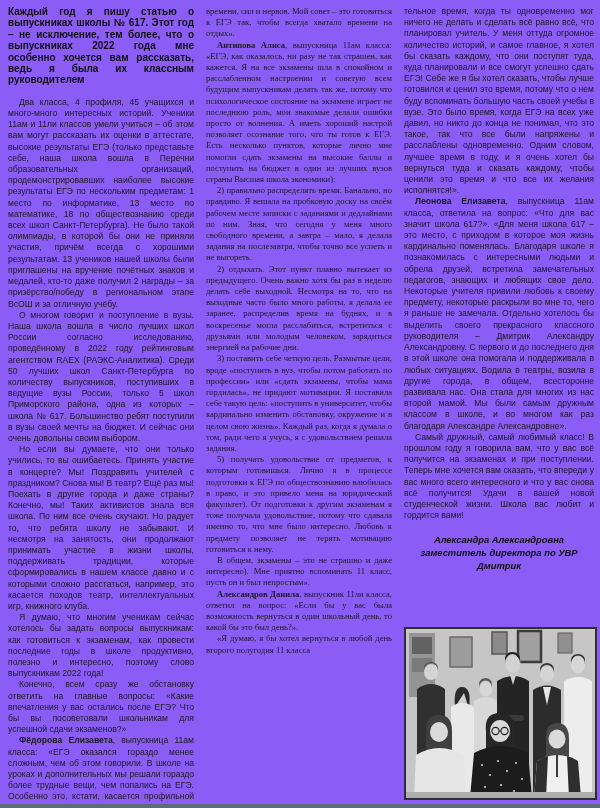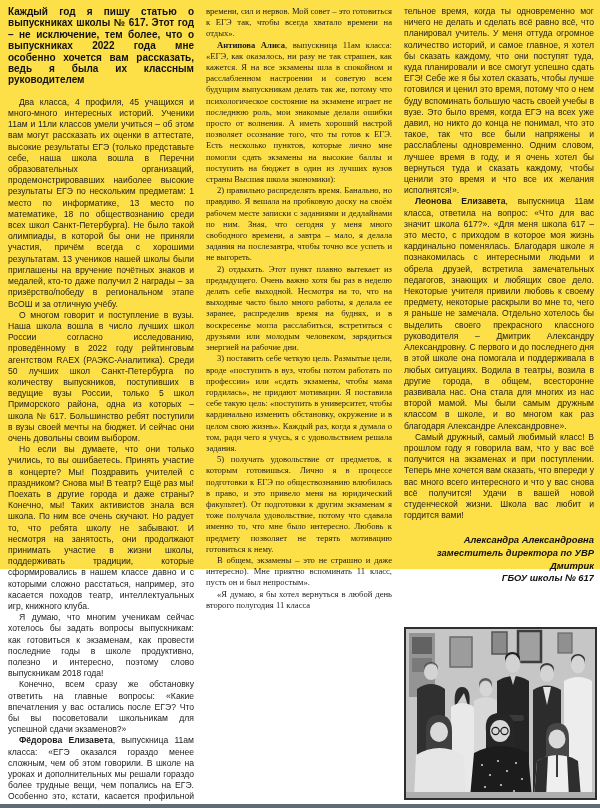--- a/index.html
+++ b/index.html
@@ -8,7 +8,7 @@
     background:#ffffff;color:#1b1b1b;
     font-family:"Liberation Sans", sans-serif;
   }
-  .page{position:absolute;left:0;top:0;width:600px;height:569px;background:#fde047;}
+  .page{position:absolute;left:0;top:0;width:600px;height:808px;background:#8b5cf6;}
   .col{
     position:absolute;top:6px;width:186px;height:800px;overflow:hidden;
     text-align:justify;font-size:8.6px;line-height:11.2px;

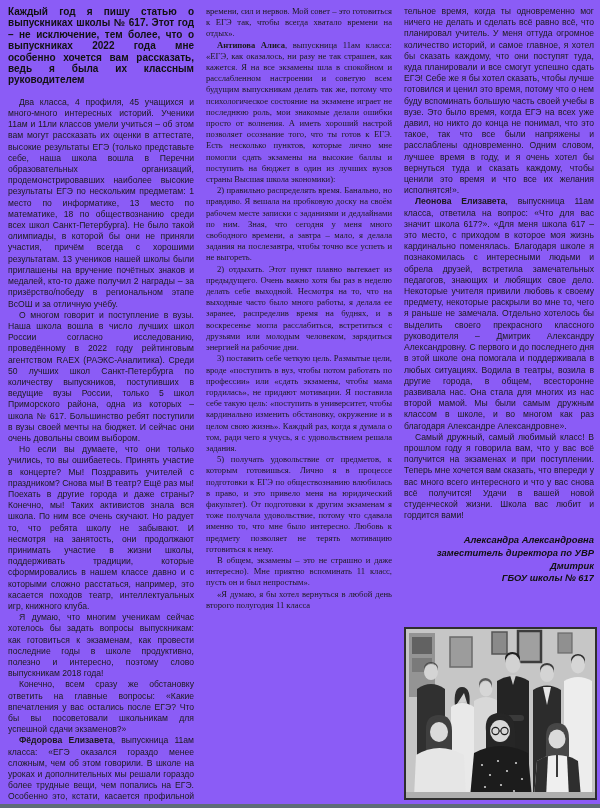--- a/index.html
+++ b/index.html
@@ -25,7 +25,7 @@
   p.para.noindent{text-indent:0;}
   p.para b{font-weight:bold;}
   .signature{
-    margin-top:13px;text-align:right;font-weight:bold;font-style:italic;
+    margin-top:13px;text-align:center;font-weight:bold;font-style:italic;
     font-size:9.4px;line-height:12.6px;color:#111;
   }
   .photo{

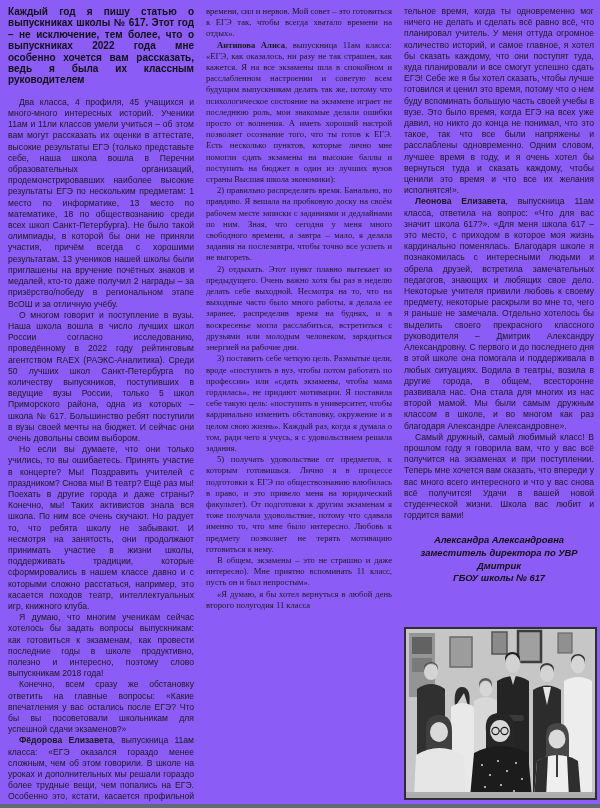--- a/index.html
+++ b/index.html
@@ -78,7 +78,6 @@
         <div>Александра Александровна</div>
         <div>заместитель директора по УВР</div>
         <div>Дмитрик</div>
-        <div>ГБОУ школы № 617</div>
       </div>
   </section>
 

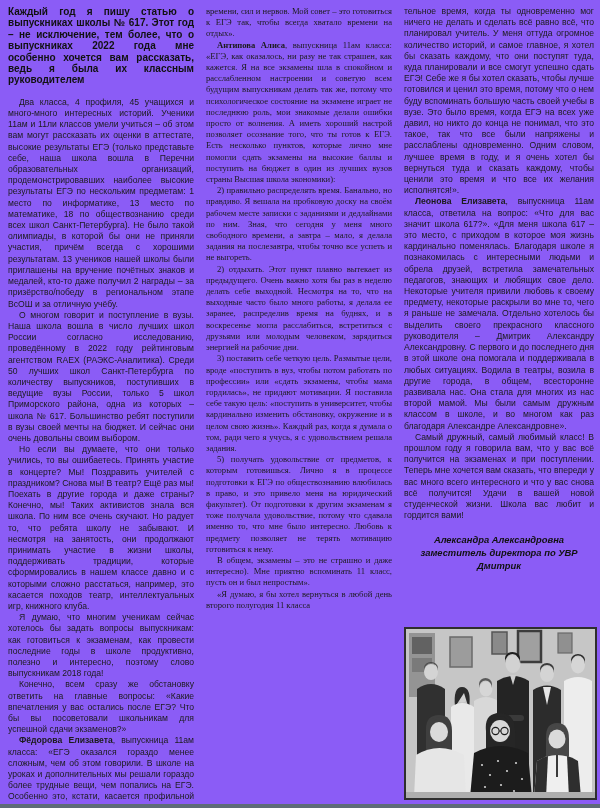--- a/index.html
+++ b/index.html
@@ -64,6 +64,7 @@
         <p class="para">3) поставить себе четкую цель. Размытые цели, вроде «поступить в вуз, чтобы потом работать по профессии» или «сдать экзамены, чтобы мама гордилась», не придают мотивации. Я поставила себе такую цель: «поступить в университет, чтобы кардинально изменить обстановку, окружение и в целом свою жизнь». Каждый раз, когда я думала о том, ради чего я учусь, я с удовольствием решала задания.</p>
         <p class="para">5) получать удовольствие от предметов, к которым готовишься. Лично я в процессе подготовки к ЕГЭ по обществознанию влюбилась в право, и это привело меня на юридический факультет). От подготовки к другим экзаменам я тоже получала удовольствие, потому что сдавала именно то, что мне было интересно. Любовь к предмету позволяет не терять мотивацию готовиться к нему.</p>
         <p class="para">В общем, экзамены – это не страшно и даже интересно). Мне приятно вспоминать 11 класс, пусть он и был непростым».</p>
+        <p class="para"><b>Александров Данила</b>, выпускник 11ли класса, ответил на вопрос: «Если бы у вас была возможность вернуться в один школьный день, то какой бы это был день?».</p>
         <p class="para">«Я думаю, я бы хотел вернуться в любой день второго полугодия 11 класса</p>
       </div>
   </section>

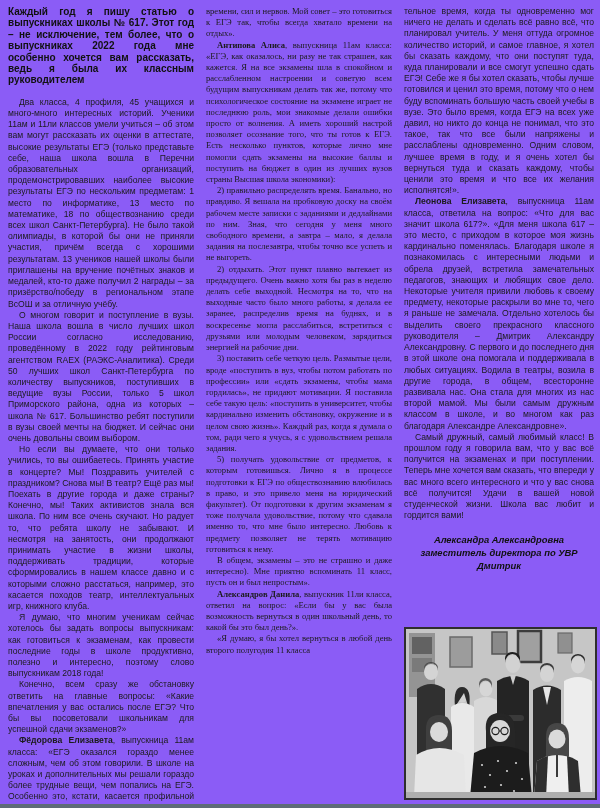--- a/index.html
+++ b/index.html
@@ -49,7 +49,7 @@
         <p class="para">Два класса, 4 профиля, 45 учащихся и много-много интересных историй. Ученики 11ам и 11ли классов умели учиться – об этом вам могут рассказать их оценки в аттестате, высокие результаты ЕГЭ (только представьте себе, наша школа вошла в Перечни образовательных организаций, продемонстрировавших наиболее высокие результаты ЕГЭ по нескольким предметам: 1 место по информатике, 13 место по математике, 18 по обществознанию среди всех школ Санкт-Петербурга). Не было такой олимпиады, в которой бы они не приняли участия, причём всегда с хорошими результатам. 13 учеников нашей школы были приглашены на вручение почётных знаков и медалей, кто-то даже получил 2 награды – за призёрство/победу в региональном этапе ВсОШ и за отличную учёбу.</p>
         <p class="para">О многом говорит и поступление в вузы. Наша школа вошла в число лучших школ России согласно исследованию, проведённому в 2022 году рейтинговым агентством RAEX (РАЭКС-Аналитика). Среди 50 лучших школ Санкт-Петербурга по количеству выпускников, поступивших в ведущие вузы России, только 5 школ Приморского района, одна из которых – школа № 617. Большинство ребят поступили в вузы своей мечты на бюджет. И сейчас они очень довольны своим выбором.</p>
         <p class="para">Но если вы думаете, что они только учились, то вы ошибаетесь. Принять участие в концерте? Мы! Поздравить учителей с праздником? Снова мы! В театр? Ещё раз мы! Поехать в другие города и даже страны? Конечно, мы! Таких активистов знала вся школа. По ним все очень скучают. Но радует то, что ребята школу не забывают. И несмотря на занятость, они продолжают принимать участие в жизни школы, поддерживать традиции, которые сформировались в нашем классе давно и с которыми сложно расстаться, например, это касается походов театр, интеллектуальных игр, книжного клуба.</p>
-        <p class="para">Я думаю, что многим ученикам сейчас хотелось бы задать вопросы выпускникам: как готовиться к экзаменам, как провести последние годы в школе продуктивно, полезно и интересно, поэтому слово выпускникам 2018 года!</p>
+        <p class="para">Я думаю, что многим ученикам сейчас хотелось бы задать вопросы выпускникам: как готовиться к экзаменам, как провести последние годы в школе продуктивно, полезно и интересно, поэтому слово выпускникам 2022 года!</p>
         <p class="para">Конечно, всем сразу же обстановку ответить на главные вопросы: «Какие впечатления у вас остались после ЕГЭ? Что бы вы посоветовали школьникам для успешной сдачи экзаменов?»</p>
         <p class="para"><b>Фёдорова Елизавета</b>, выпускница 11ам класса: «ЕГЭ оказался гораздо менее сложным, чем об этом говорили. В школе на уроках и дополнительных мы решали гораздо более трудные вещи, чем попались на ЕГЭ. Особенно это, кстати, касается профильной ма-</p>
       </div>

